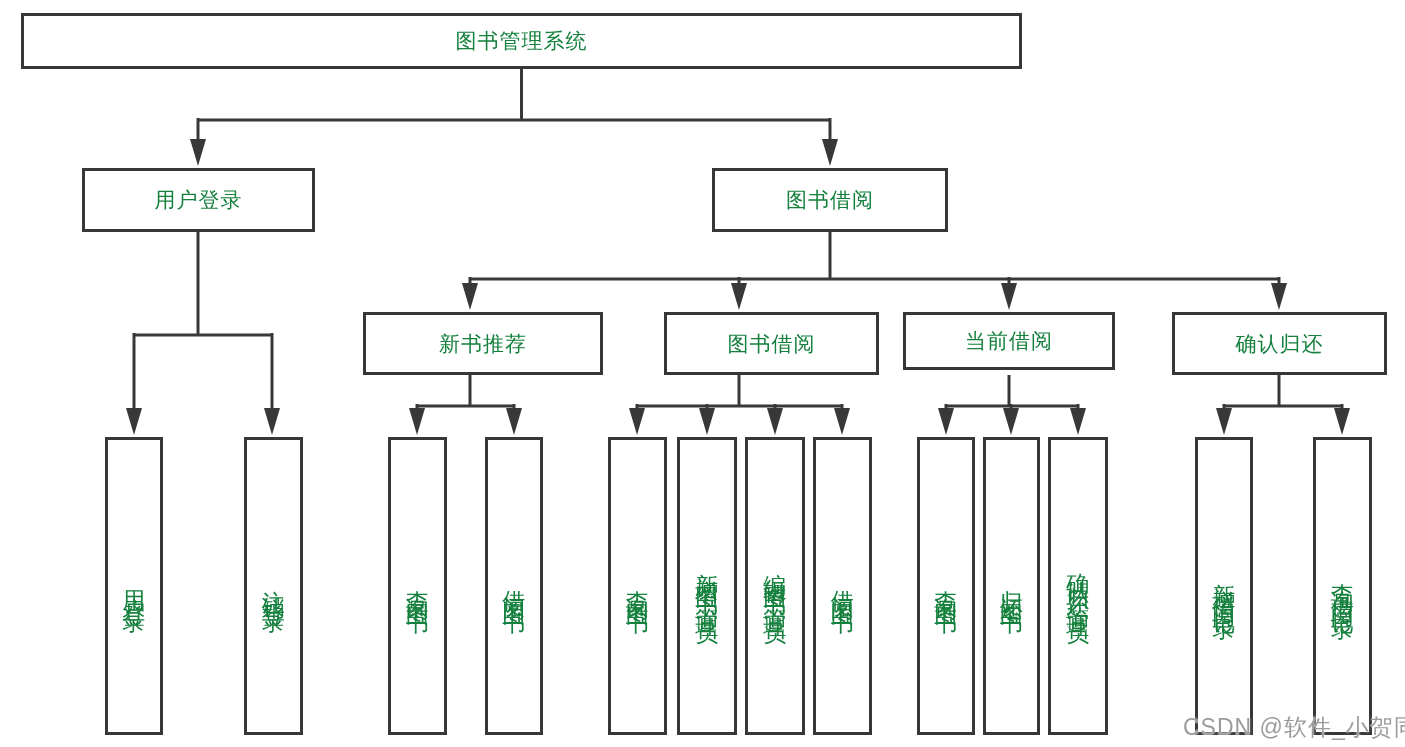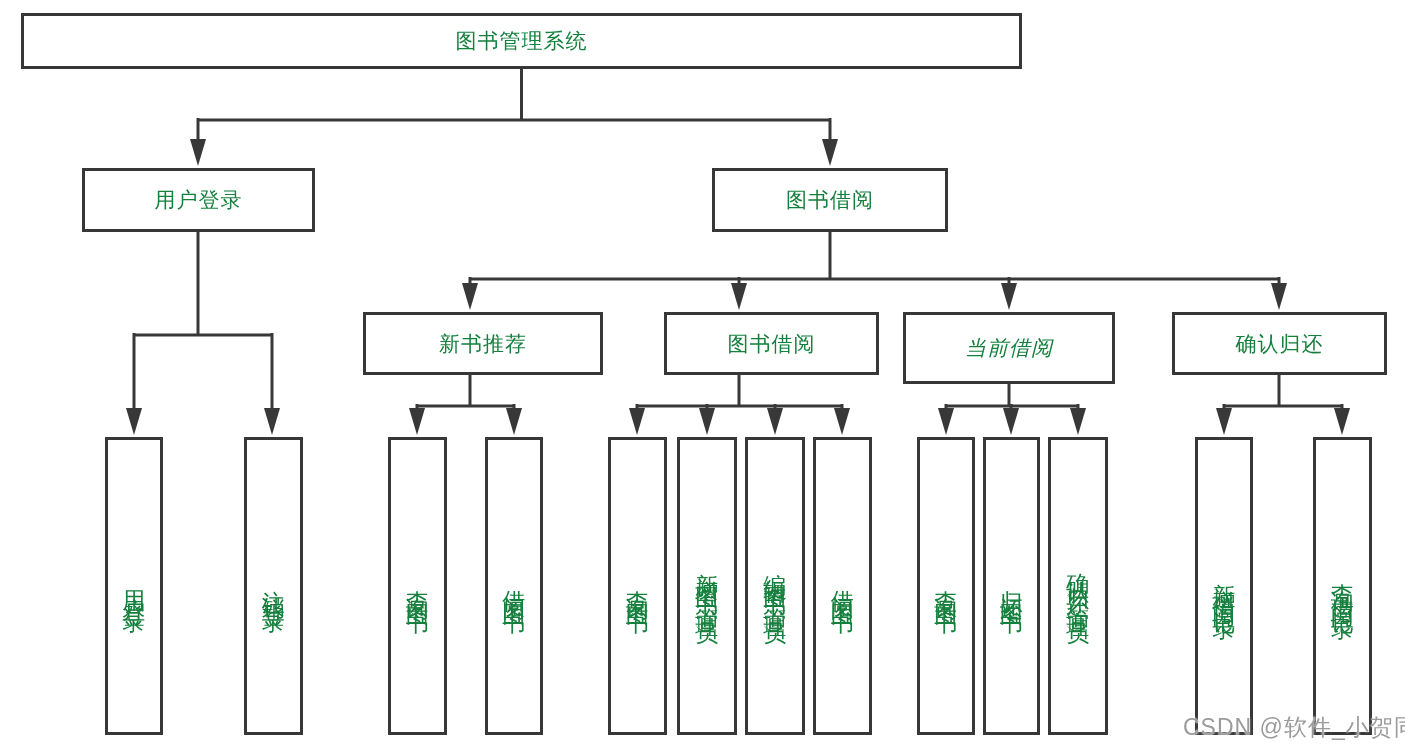--- a/index.html
+++ b/index.html
@@ -130,7 +130,7 @@
   <div class="node h" style="left:664px;top:312px;width:215px;height:63px;">
     <span class="label">图书借阅</span>
   </div>
-  <div class="node h" style="left:903px;top:312px;width:212px;height:72px;font-style:italic;">
+  <div class="node h" style="left:903px;top:312px;width:212px;height:58px;">
     <span class="label">当前借阅</span>
   </div>
   <div class="node h" style="left:1172px;top:312px;width:215px;height:63px;">

